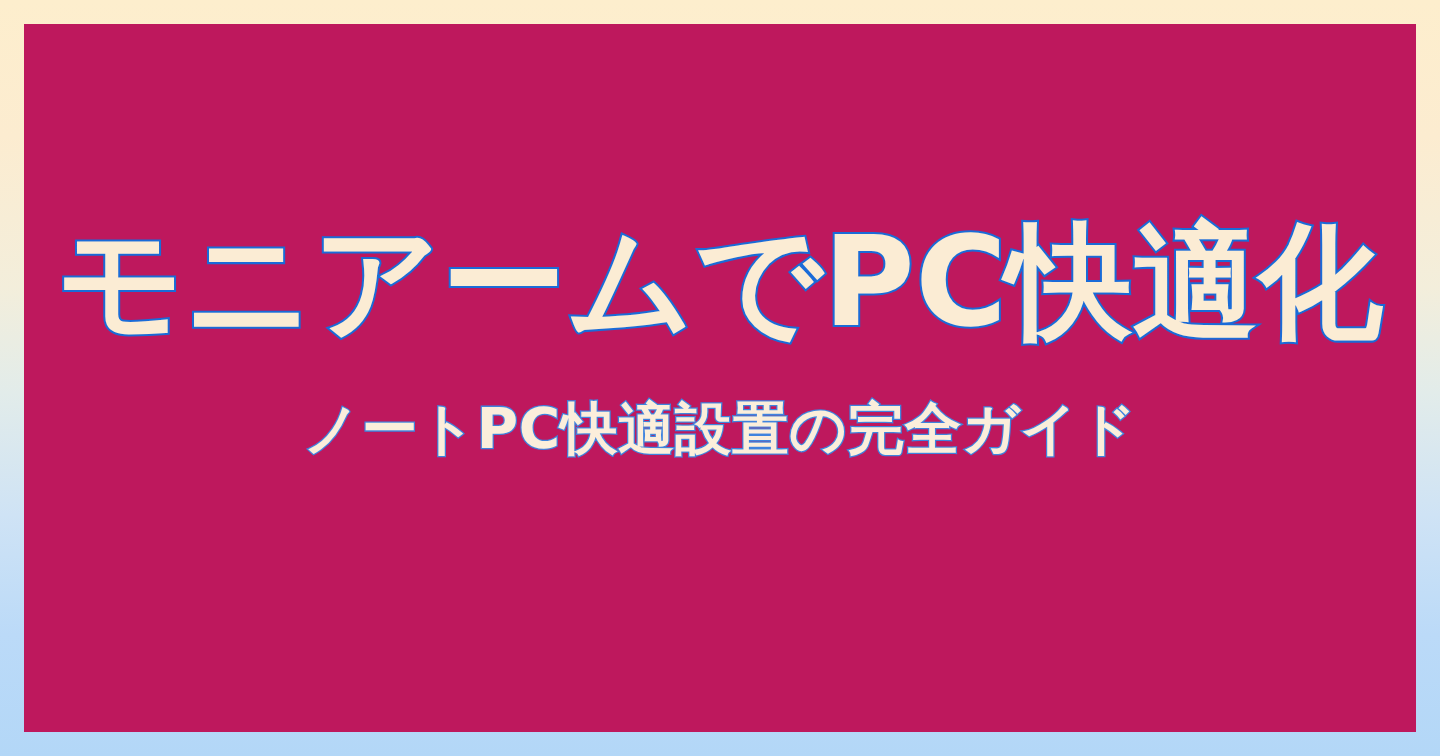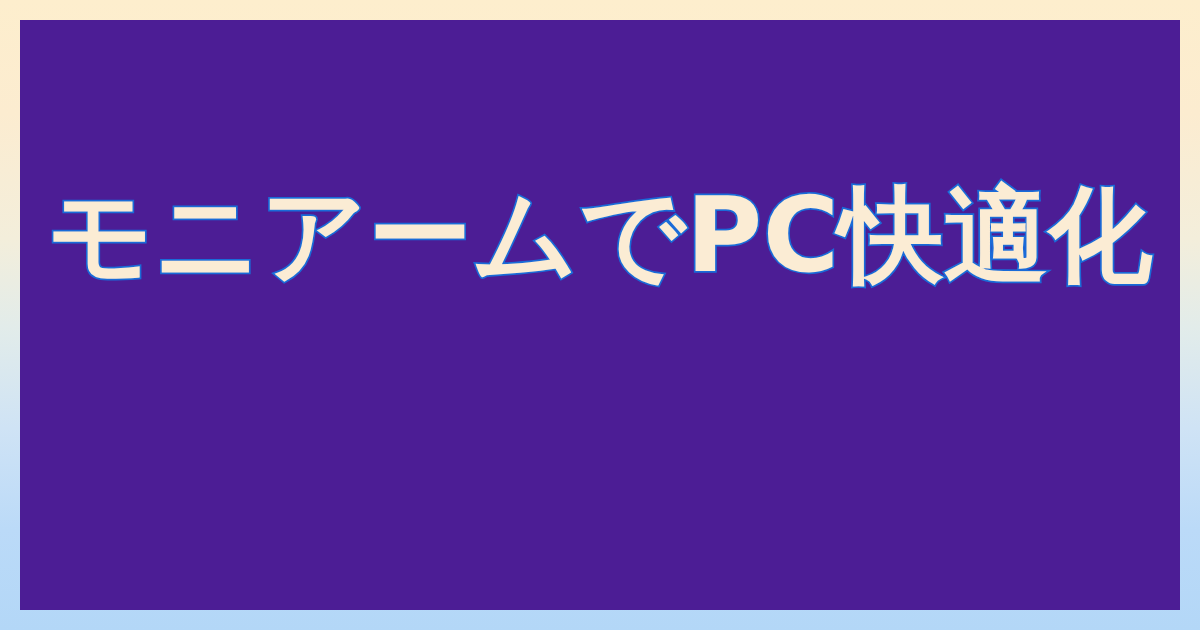--- a/index.html
+++ b/index.html
@@ -39,7 +39,7 @@
     top: 20px;
     right: 20px;
     bottom: 20px;
-    background: #4c1d95;
+    background: #be185d;
     display: flex;
     flex-direction: column;
     align-items: center;

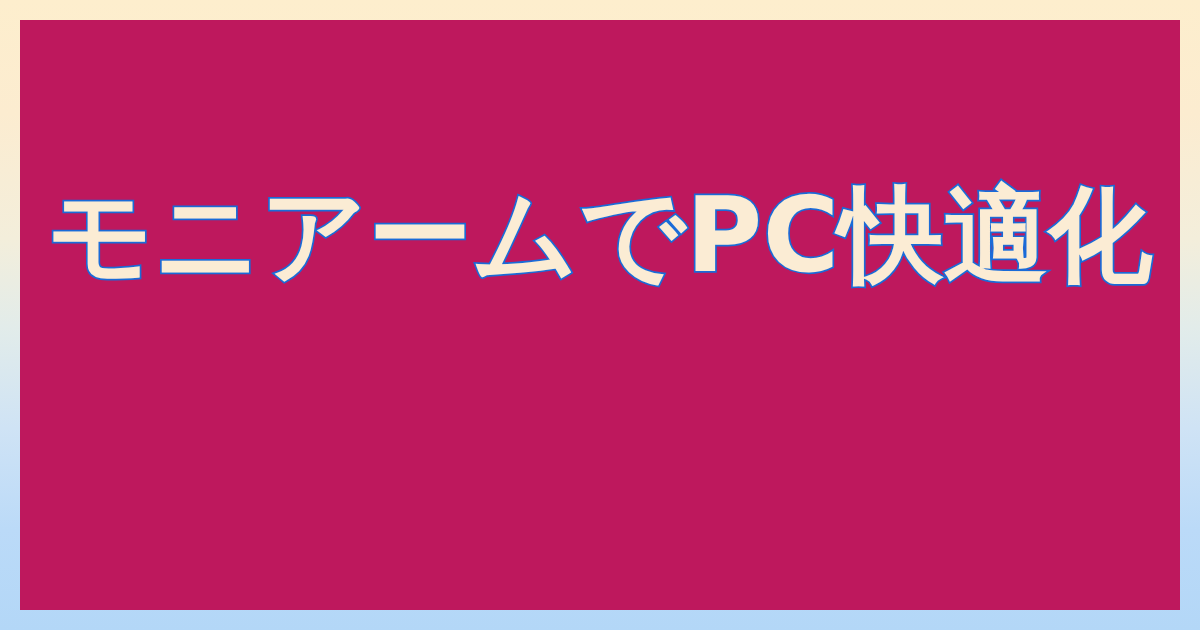--- a/index.html
+++ b/index.html
@@ -101,6 +101,7 @@
 
       <h1 class="title">モニアームでPC快適化</h1>
 
+      <p class="subtitle">ノートPC快適設置の完全ガイド</p>
 
     </div>
   </div>

